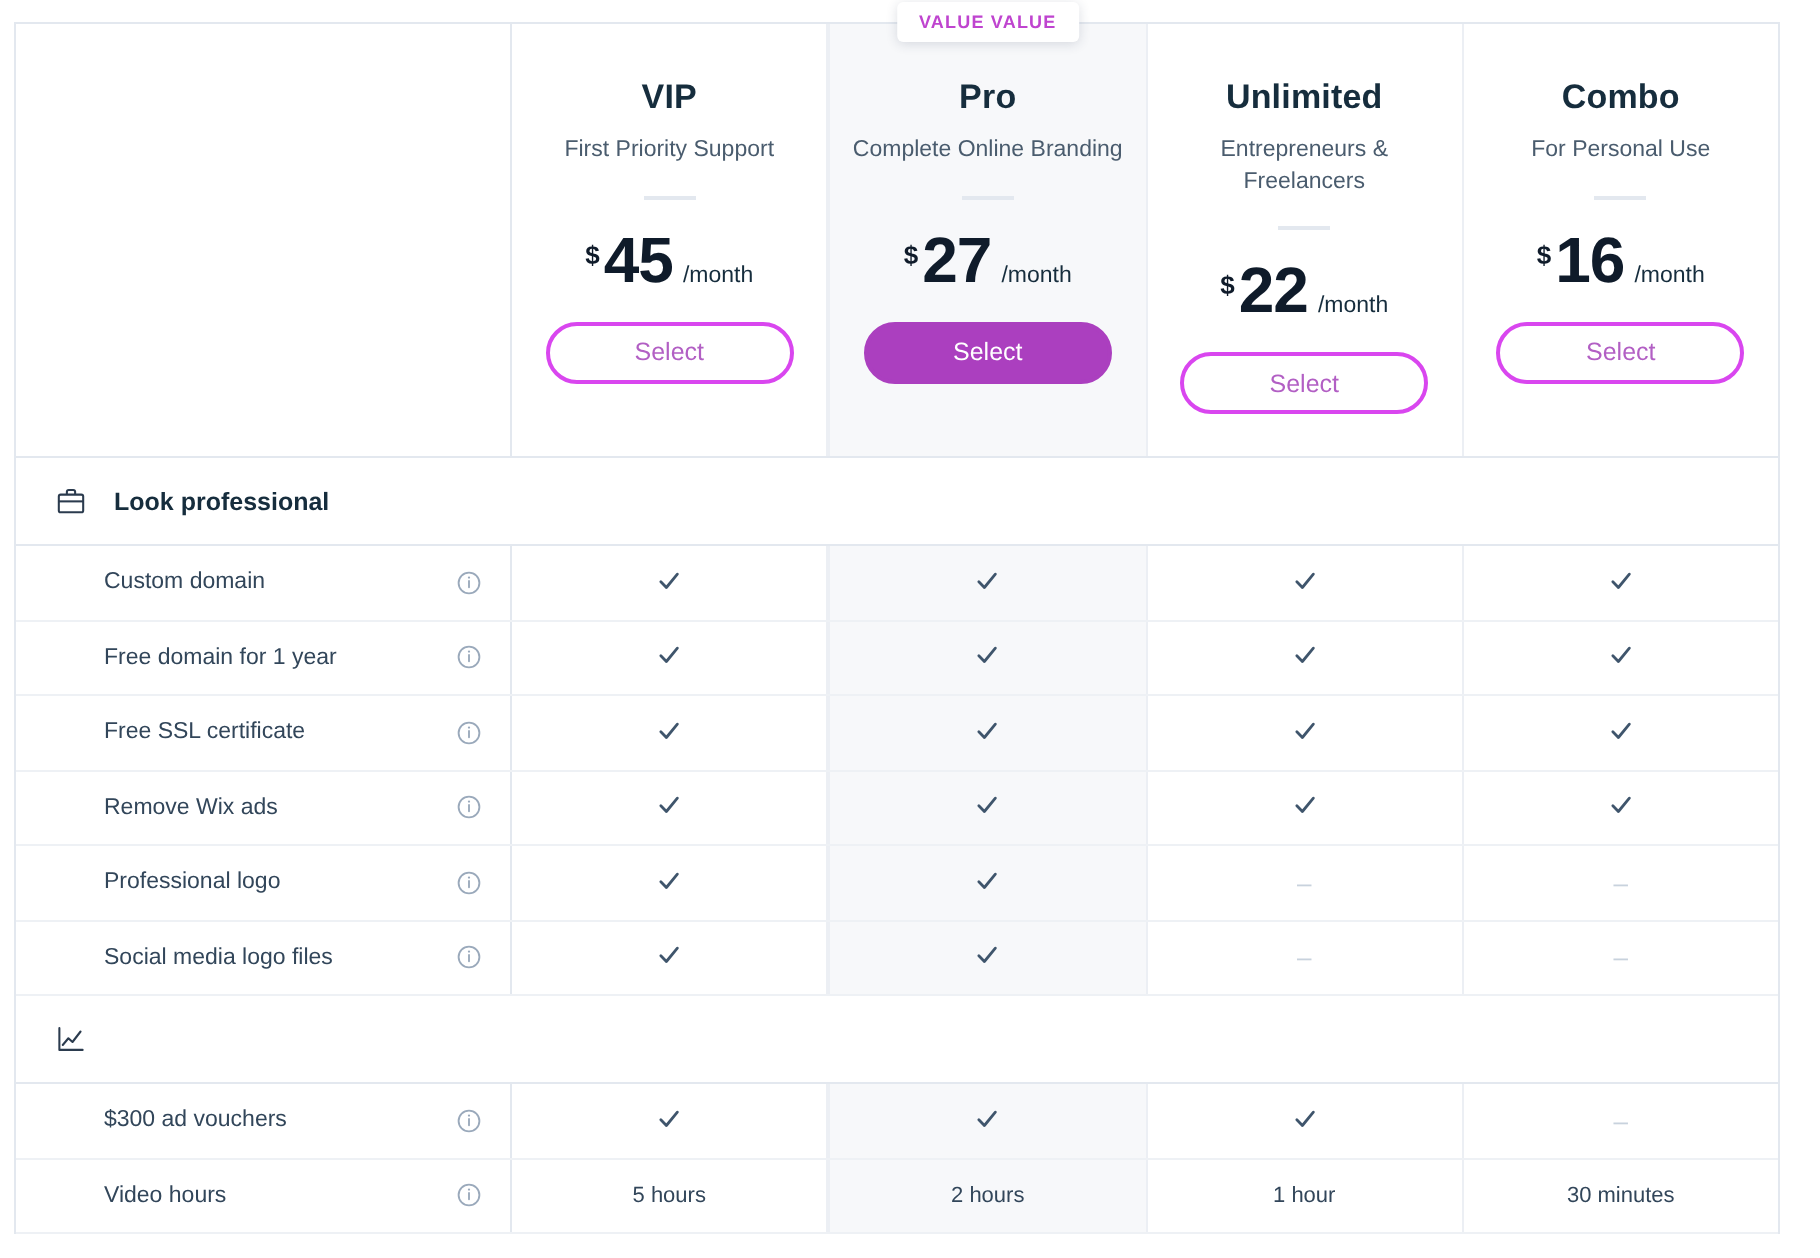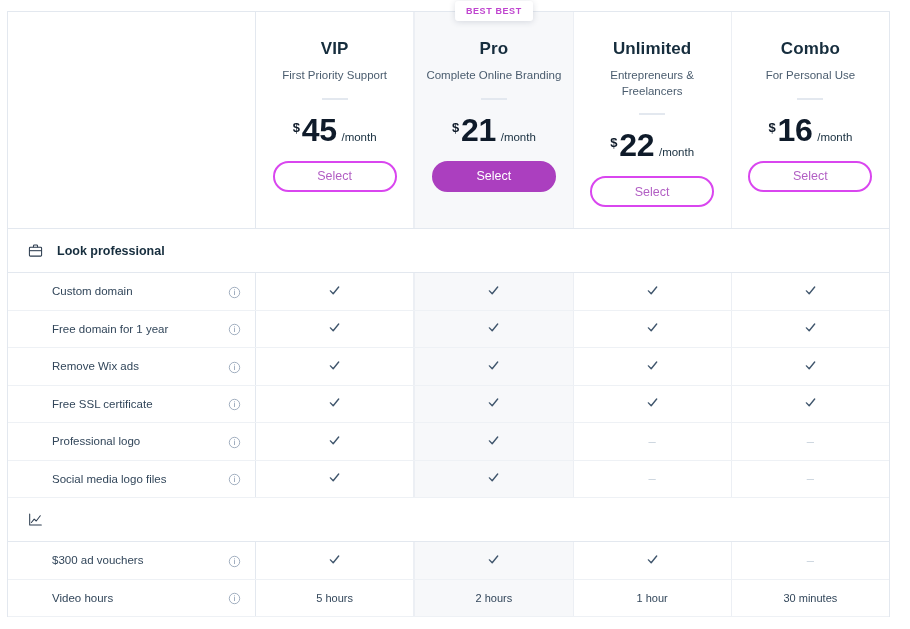--- a/index.html
+++ b/index.html
@@ -225,7 +225,7 @@
           <button class="select-btn">Select</button>
         </div>
         <div class="plan-col featured">
-          <div class="best-value-badge">BEST BEST</div>
+          <div class="best-value-badge">VALUE VALUE</div>
           <div class="plan-name">Pro</div>
           <div class="plan-tagline">Complete Online Branding</div>
           <div class="plan-divider"></div>

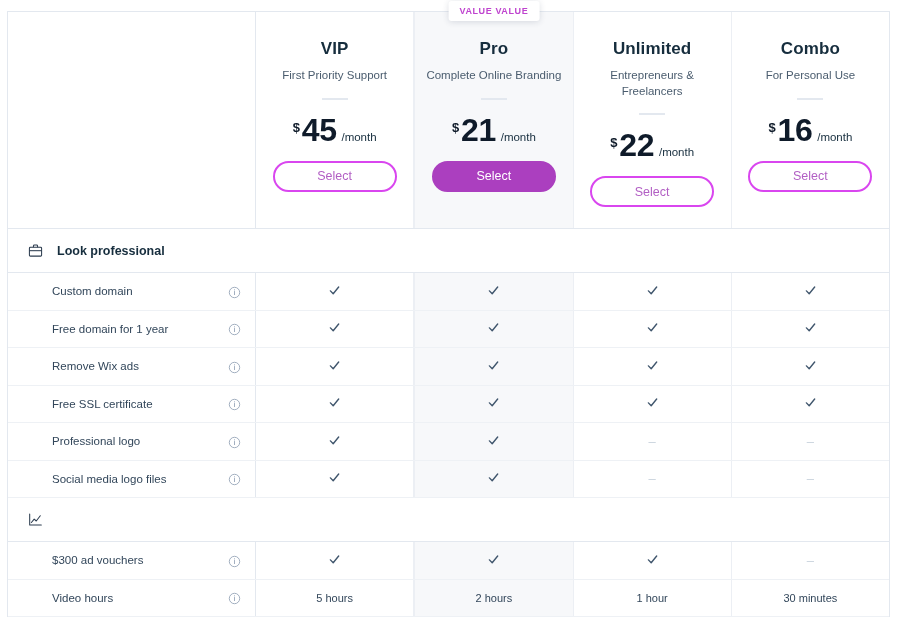--- a/index.html
+++ b/index.html
@@ -231,7 +231,7 @@
           <div class="plan-divider"></div>
           <div class="price-line">
             <span class="price-currency">$</span>
-            <span class="price-amount">21</span>
+            <span class="price-amount">27</span>
             <span class="price-period">/month</span>
           </div>
           <button class="select-btn primary">Select</button>

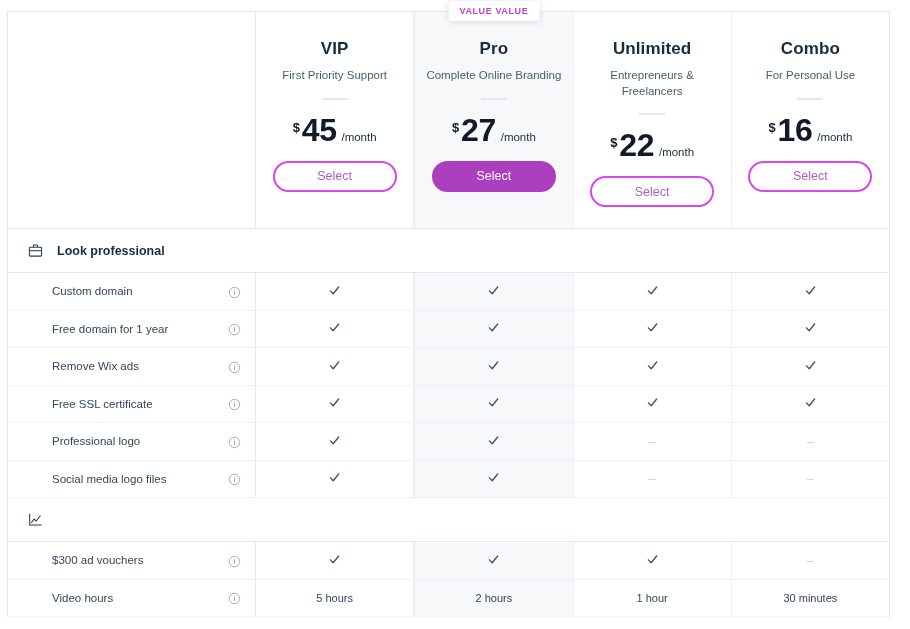--- a/index.html
+++ b/index.html
@@ -334,37 +334,37 @@
       </div>
       <div class="feature-row">
         <div class="feature-label-cell">
+          <span class="feature-label">Free SSL certificate</span>
+          <span class="info-icon"><svg viewBox="0 0 14 14" width="13" height="13" fill="none" stroke="currentColor" stroke-width="1">
+              <circle cx="7" cy="7" r="5.6"></circle>
+              <path d="M7 5.9v3.4" stroke-linecap="round"></path>
+              <circle cx="7" cy="4.1" r="0.62" fill="currentColor" stroke="none"></circle>
+            </svg></span>
+        </div>
+        <div class="value-cell">
+          <span class="check-mark"><svg viewBox="0 0 14 14" width="13" height="13" fill="none" stroke="currentColor" stroke-width="1.5" stroke-linecap="round" stroke-linejoin="round">
+              <path d="M2.6 7.4l3 3.1 5.9-7.2"></path>
+            </svg></span>
+        </div>
+        <div class="value-cell featured">
+          <span class="check-mark"><svg viewBox="0 0 14 14" width="13" height="13" fill="none" stroke="currentColor" stroke-width="1.5" stroke-linecap="round" stroke-linejoin="round">
+              <path d="M2.6 7.4l3 3.1 5.9-7.2"></path>
+            </svg></span>
+        </div>
+        <div class="value-cell">
+          <span class="check-mark"><svg viewBox="0 0 14 14" width="13" height="13" fill="none" stroke="currentColor" stroke-width="1.5" stroke-linecap="round" stroke-linejoin="round">
+              <path d="M2.6 7.4l3 3.1 5.9-7.2"></path>
+            </svg></span>
+        </div>
+        <div class="value-cell">
+          <span class="check-mark"><svg viewBox="0 0 14 14" width="13" height="13" fill="none" stroke="currentColor" stroke-width="1.5" stroke-linecap="round" stroke-linejoin="round">
+              <path d="M2.6 7.4l3 3.1 5.9-7.2"></path>
+            </svg></span>
+        </div>
+      </div>
+      <div class="feature-row">
+        <div class="feature-label-cell">
           <span class="feature-label">Remove Wix ads</span>
-          <span class="info-icon"><svg viewBox="0 0 14 14" width="13" height="13" fill="none" stroke="currentColor" stroke-width="1">
-              <circle cx="7" cy="7" r="5.6"></circle>
-              <path d="M7 5.9v3.4" stroke-linecap="round"></path>
-              <circle cx="7" cy="4.1" r="0.62" fill="currentColor" stroke="none"></circle>
-            </svg></span>
-        </div>
-        <div class="value-cell">
-          <span class="check-mark"><svg viewBox="0 0 14 14" width="13" height="13" fill="none" stroke="currentColor" stroke-width="1.5" stroke-linecap="round" stroke-linejoin="round">
-              <path d="M2.6 7.4l3 3.1 5.9-7.2"></path>
-            </svg></span>
-        </div>
-        <div class="value-cell featured">
-          <span class="check-mark"><svg viewBox="0 0 14 14" width="13" height="13" fill="none" stroke="currentColor" stroke-width="1.5" stroke-linecap="round" stroke-linejoin="round">
-              <path d="M2.6 7.4l3 3.1 5.9-7.2"></path>
-            </svg></span>
-        </div>
-        <div class="value-cell">
-          <span class="check-mark"><svg viewBox="0 0 14 14" width="13" height="13" fill="none" stroke="currentColor" stroke-width="1.5" stroke-linecap="round" stroke-linejoin="round">
-              <path d="M2.6 7.4l3 3.1 5.9-7.2"></path>
-            </svg></span>
-        </div>
-        <div class="value-cell">
-          <span class="check-mark"><svg viewBox="0 0 14 14" width="13" height="13" fill="none" stroke="currentColor" stroke-width="1.5" stroke-linecap="round" stroke-linejoin="round">
-              <path d="M2.6 7.4l3 3.1 5.9-7.2"></path>
-            </svg></span>
-        </div>
-      </div>
-      <div class="feature-row">
-        <div class="feature-label-cell">
-          <span class="feature-label">Free SSL certificate</span>
           <span class="info-icon"><svg viewBox="0 0 14 14" width="13" height="13" fill="none" stroke="currentColor" stroke-width="1">
               <circle cx="7" cy="7" r="5.6"></circle>
               <path d="M7 5.9v3.4" stroke-linecap="round"></path>

